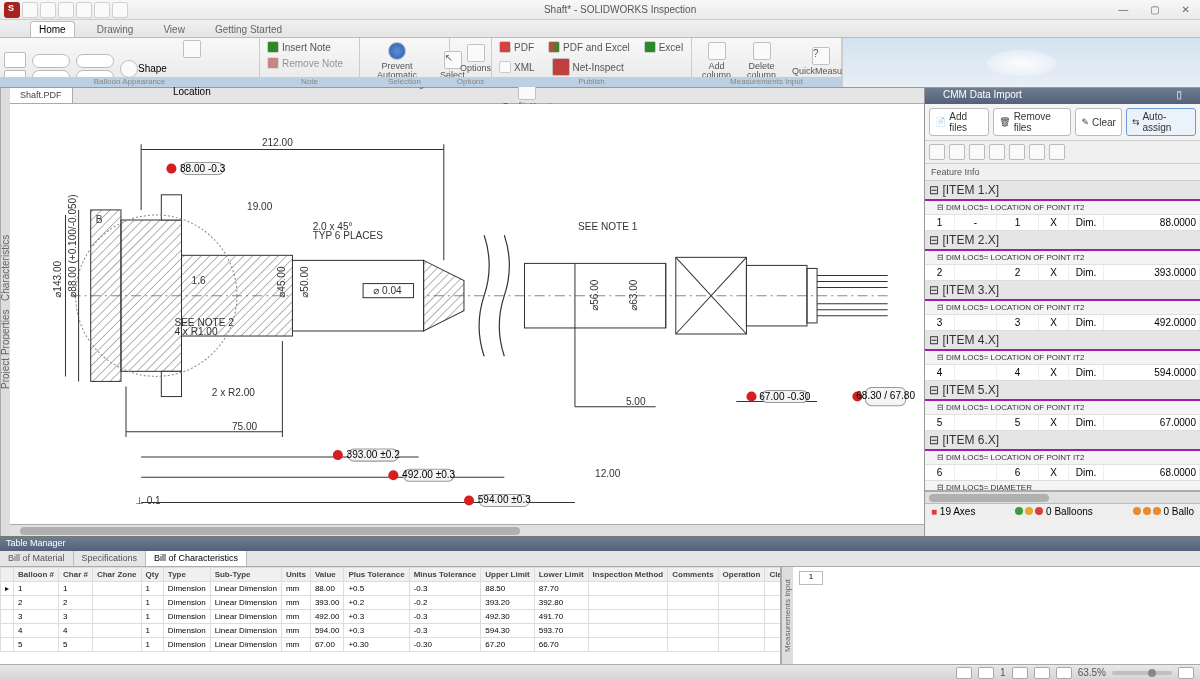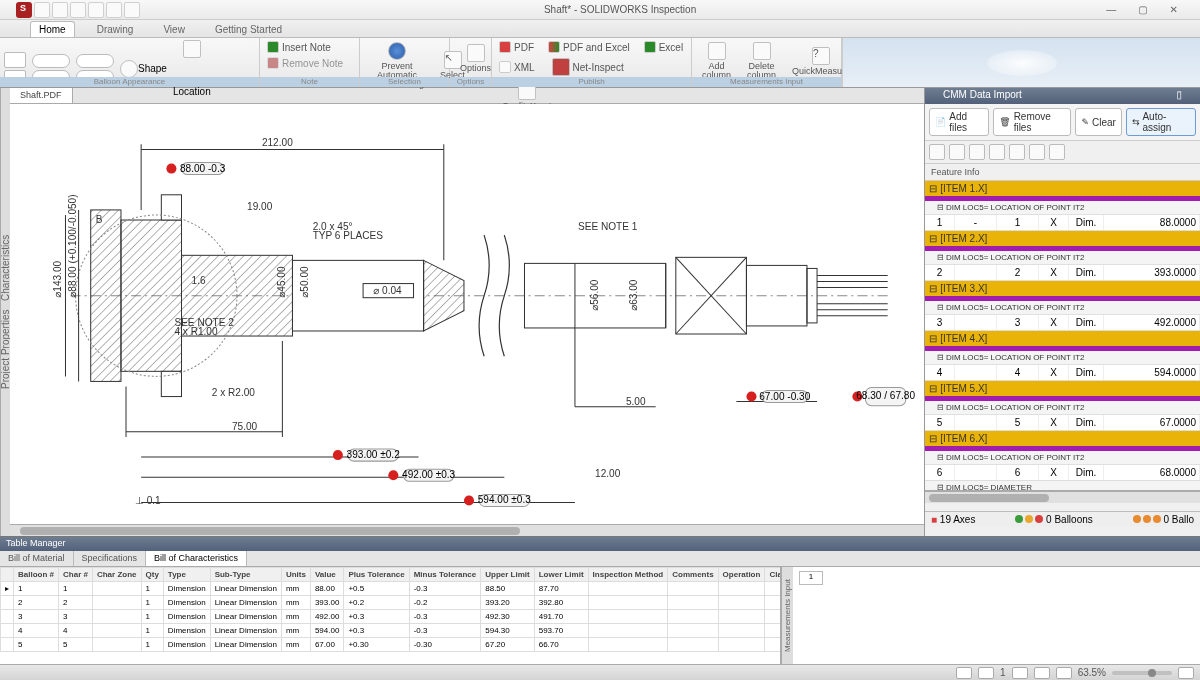--- a/index.html
+++ b/index.html
@@ -6,7 +6,7 @@
 body { background: #f5f5f5; width: 1200px; height: 680px; overflow: hidden; display: flex; flex-direction: column; }
 
 
-.titlebar { height: 20px; background: linear-gradient(#f8f8f8,#eaeaea); display: flex; align-items: center; justify-content: space-between; padding: 0 16px; border-bottom: 1px solid #ccc; }
+.titlebar { height: 20px; background: linear-gradient(#f8f8f8,#eaeaea); display: flex; align-items: center; justify-content: space-between; padding: 0 4px; border-bottom: 1px solid #ccc; }
 .titlebar-left { display: flex; align-items: center; gap: 2px; }
 .app-icon { width: 16px; height: 16px; background: #a82020; border-radius: 3px; position: relative; }
 .app-icon::after { content: 'S'; color: white; font-size: 9px; font-weight: bold; position: absolute; left: 4px; top: 1px; }

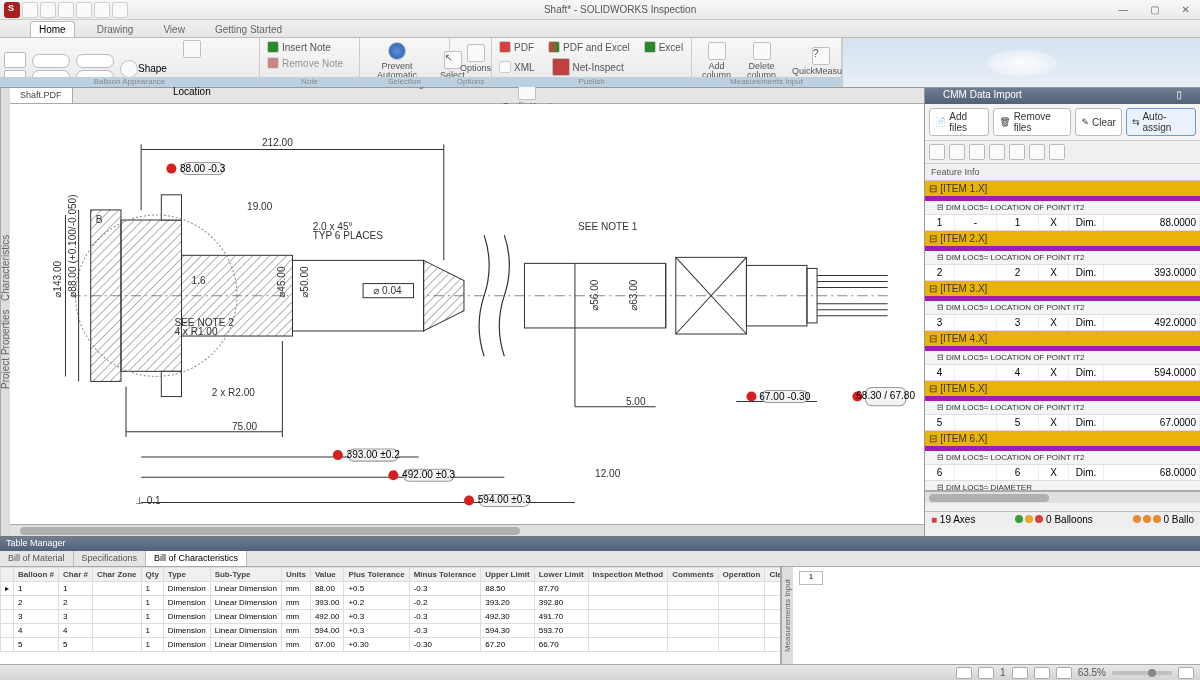--- a/index.html
+++ b/index.html
@@ -60,7 +60,7 @@
 .gh-cell { padding: 2px 3px; border-right: 1px solid #ccc; text-align: center; }
 .item-container { max-height: 310px; overflow-y: scroll; background: #fff; border-bottom:1px solid #aaa;}
 .item-block { border-bottom: 1px solid #ddd; }
-.item-head { background: #eab308; padding: 2px 4px; font-size: 10px; color: #333; border-bottom: 5px solid #a21caf; }
+.item-head { background: #e5e5e5; padding: 2px 4px; font-size: 12px; color: #333; border-bottom: 2px solid #a21caf; }
 .item-sub { background: #f4f4f4; padding: 2px 12px; font-size: 8px; color: #333; border-bottom: 1px solid #e0e0e0; }
 .item-row { display: grid; grid-template-columns: 30px 42px 42px 30px 35px 1fr; font-size: 8px; }
 .ir-cell { padding: 2px 3px; border-right: 1px solid #eee; text-align: center; }

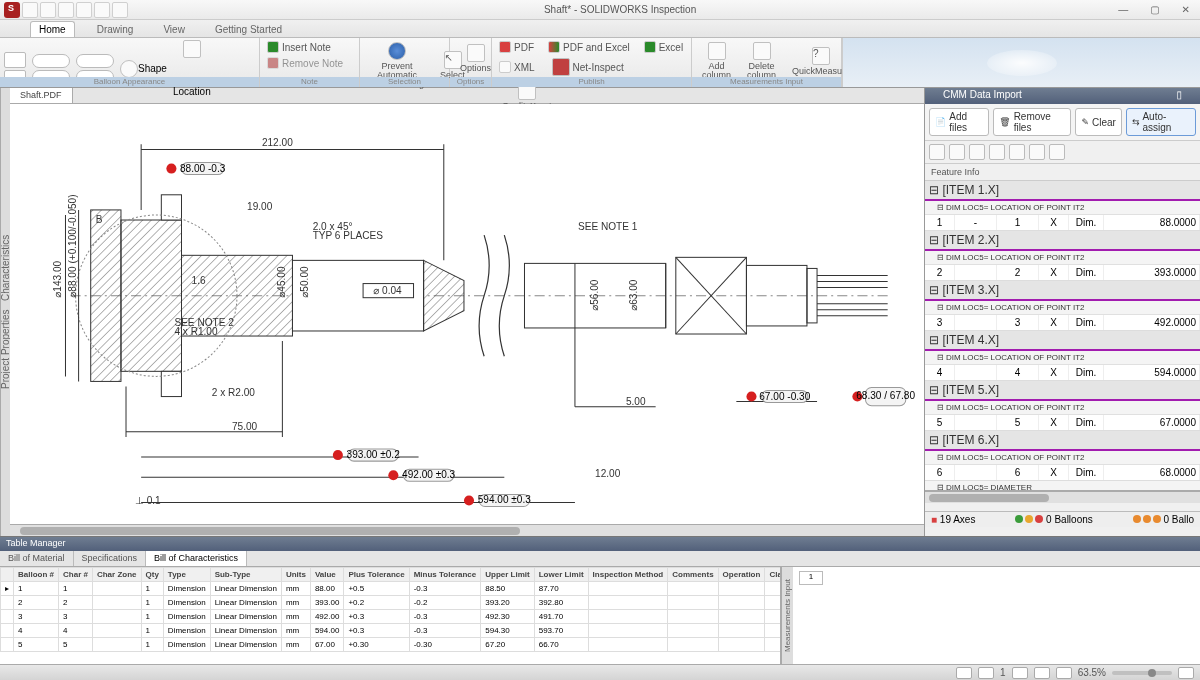--- a/index.html
+++ b/index.html
@@ -64,7 +64,7 @@
 .item-sub { background: #f4f4f4; padding: 2px 12px; font-size: 8px; color: #333; border-bottom: 1px solid #e0e0e0; }
 .item-row { display: grid; grid-template-columns: 30px 42px 42px 30px 35px 1fr; font-size: 8px; }
 .ir-cell { padding: 2px 3px; border-right: 1px solid #eee; text-align: center; }
-.rp-status { height: 16px; display: flex; align-items: center; justify-content: space-between; padding: 0 6px; font-size: 8px; background: #eee; border-top: 1px solid #bbb; margin-top: 8px; }
+.rp-status { height: 16px; display: flex; align-items: center; justify-content: space-between; padding: 0 6px; font-size: 8px; background: #eee; border-top: 1px solid #bbb; }
 .dot { display:inline-block; width:8px;height:8px;border-radius:50%;margin-left:2px; }
 .dot.g{background:#3b9c3b;}.dot.y{background:#e8a72f;}.dot.r{background:#d84040;}
 

